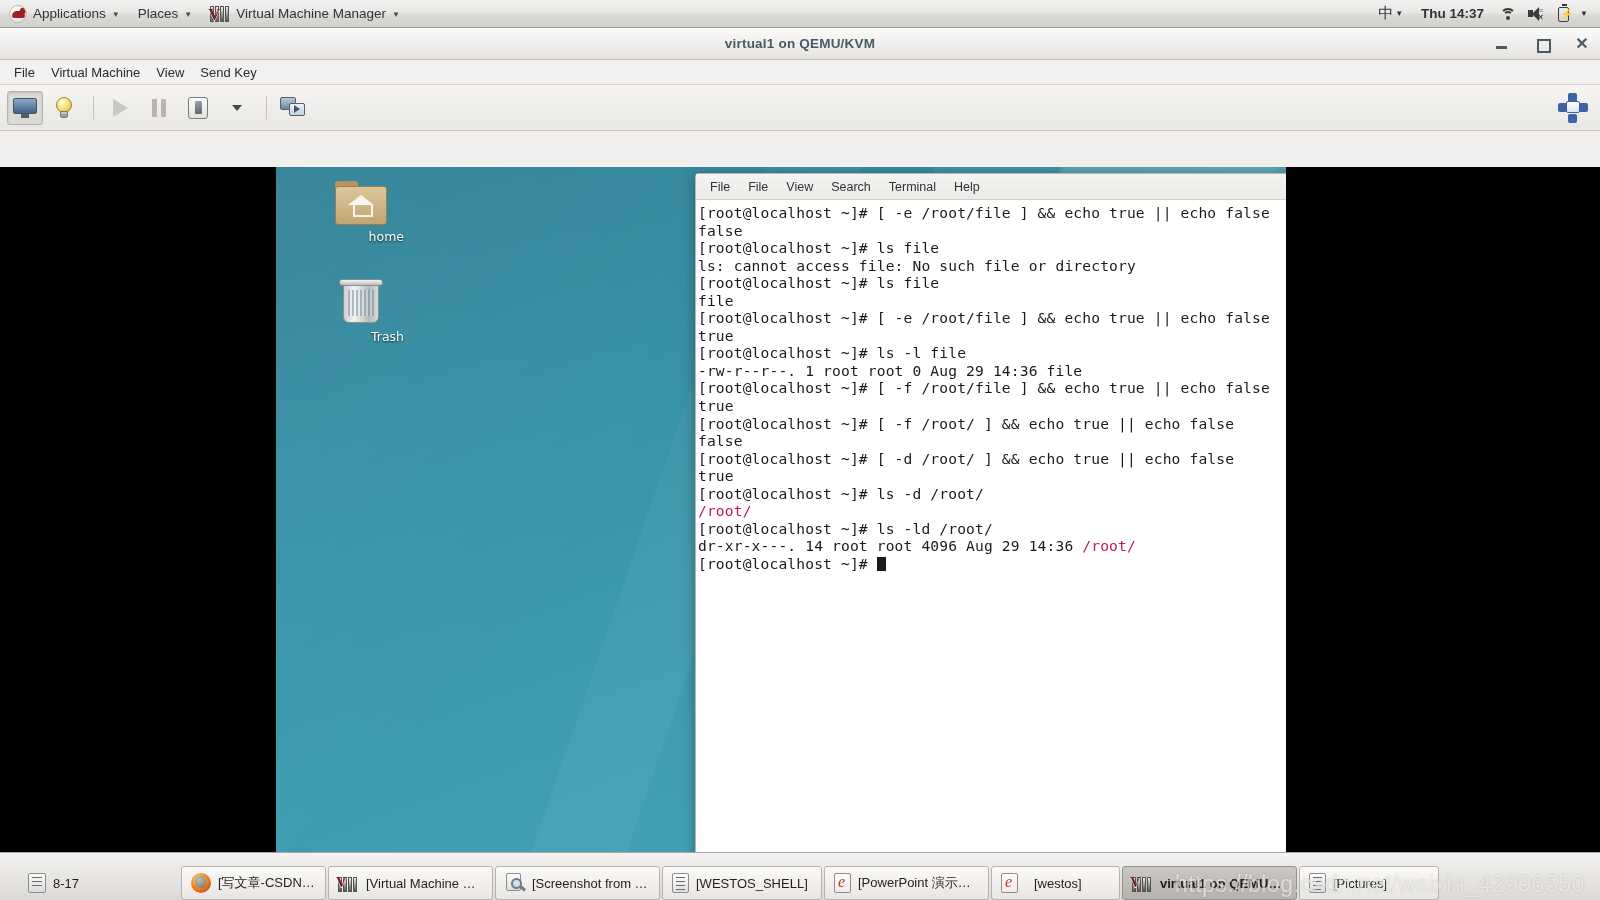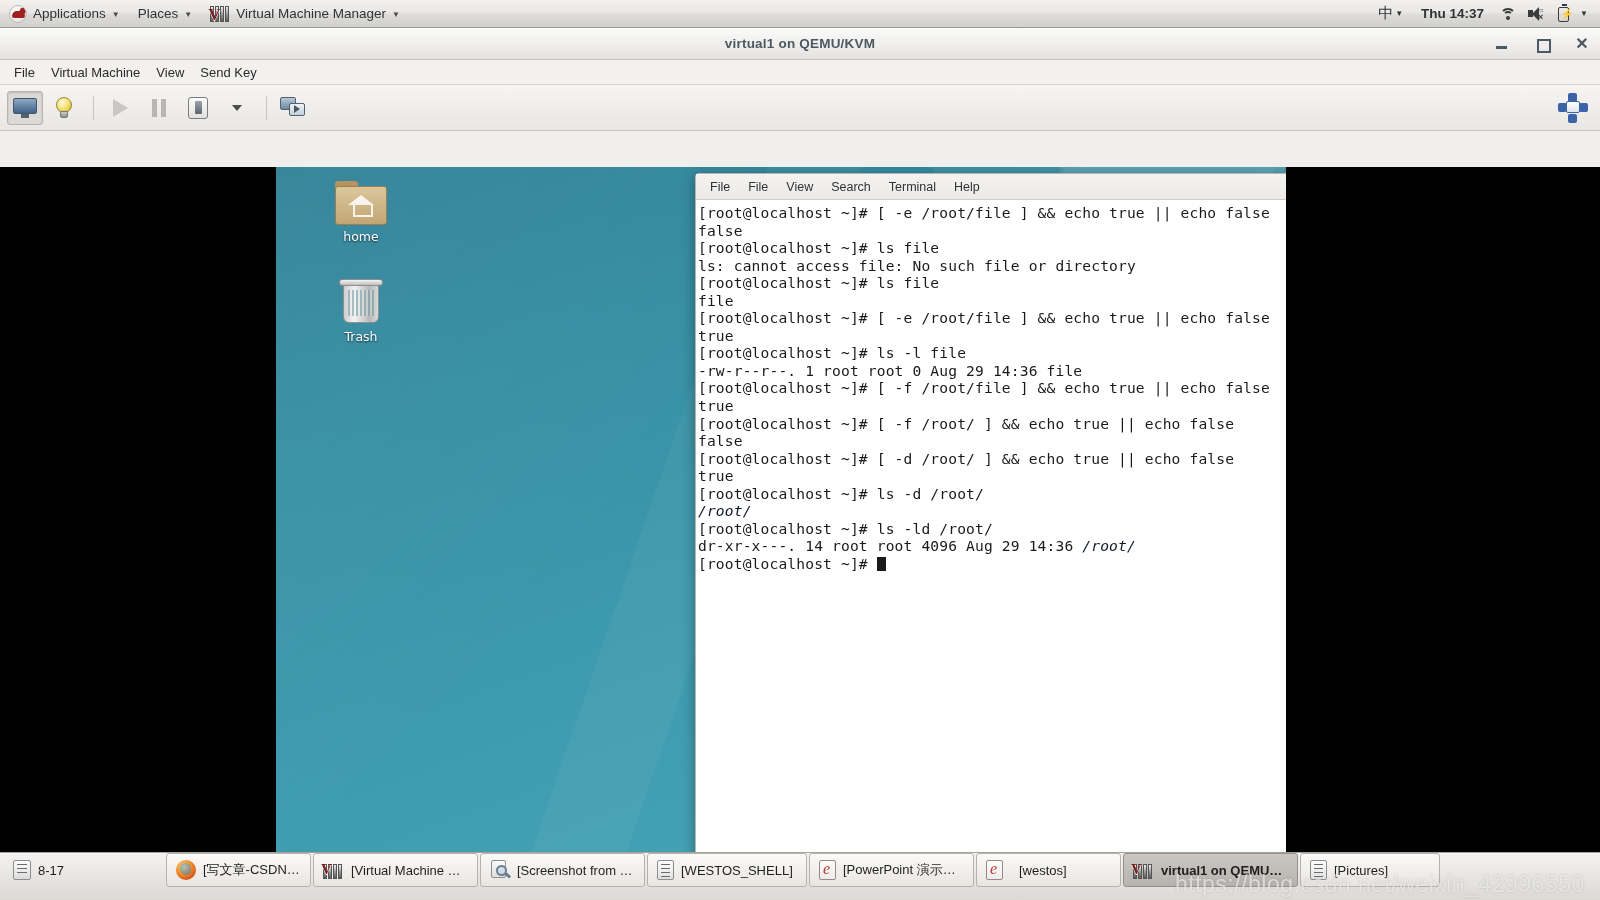--- a/index.html
+++ b/index.html
@@ -172,7 +172,7 @@
   .wp-halo { position:absolute; border-radius:50%; background: rgba(255,255,255,.10); }
   .wp-rect { position:absolute; border:1px solid rgba(255,255,255,.22); }
 
-  .dt-icon { position: absolute; width: 86px; text-align: center; }
+  .dt-icon { position: absolute; width: 86px; text-align: right; }
   .dt-icon .lbl { color:#fff; font-size: 12.5px; margin-top: 4px;
     text-shadow: 0 1px 2px rgba(0,0,0,.75); font-family:"DejaVu Sans", sans-serif; }
   .folder-home { width:52px; height:44px; margin:0 auto; position:relative; }

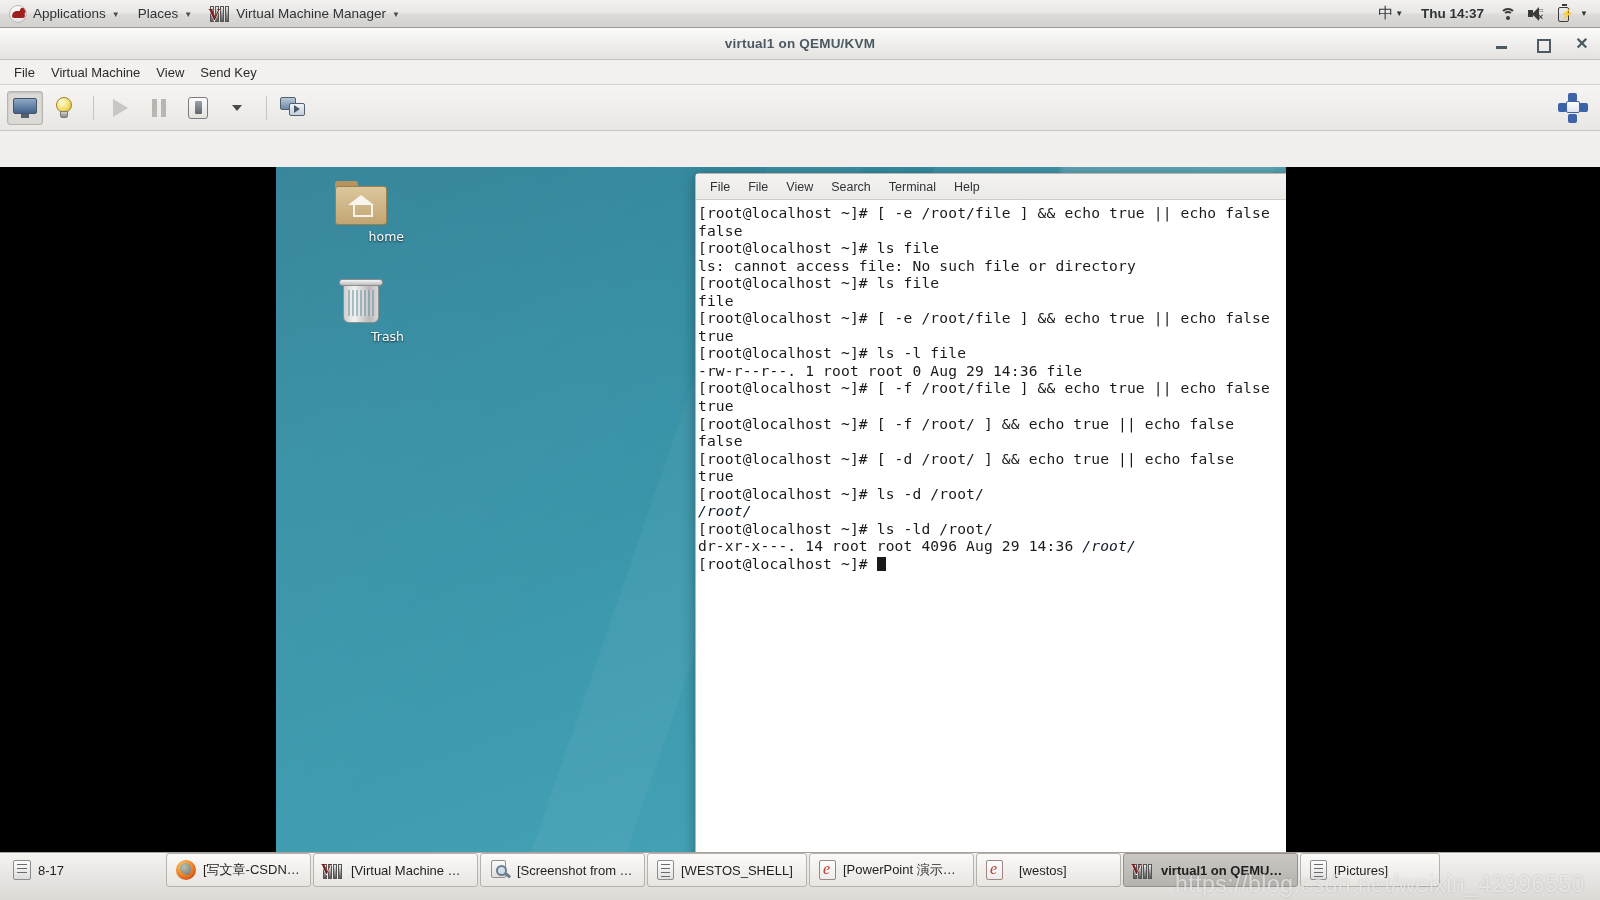--- a/index.html
+++ b/index.html
@@ -220,7 +220,7 @@
     font-size: 14.6px; line-height: 17.55px; color:#1a1a1a;
     white-space: pre; letter-spacing: .15px;
   }
-  .term-line .dir { color: #0f172a; font-style: italic; }
+  .term-line .dir { color: #be185d; }
   .cursor { display:inline-block; width:9px; height:14px; background:#1a1a1a; vertical-align:-2px; }
 
   

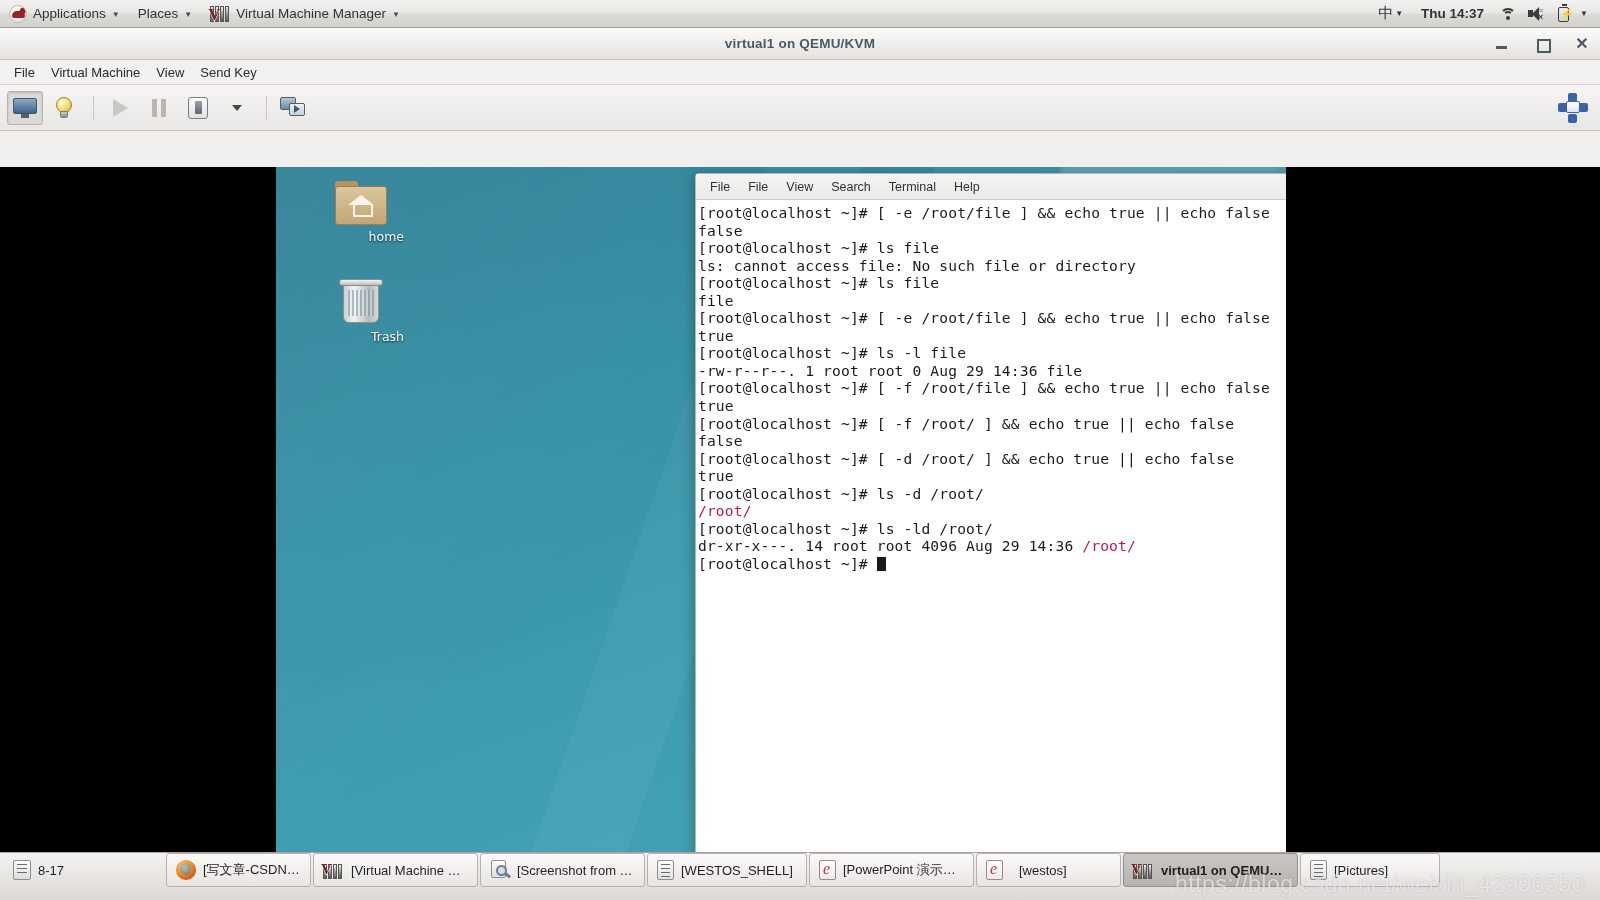--- a/index.html
+++ b/index.html
@@ -245,7 +245,7 @@
   .taskbar {
     position:absolute; left:0; bottom:0; width:1600px; height:48px;
     background: linear-gradient(to bottom,#f4f3f1 0%,#e9e7e4 45%,#dcd9d5 100%);
-    border-top:1px solid #a7a39e; display:flex; align-items:flex-start; padding:0 4px;
+    border-top:1px solid #a7a39e; display:flex; align-items:flex-end; padding:0 19px;
   }
   .tk-btn {
     height: 34px; display:flex; align-items:center; gap:7px;

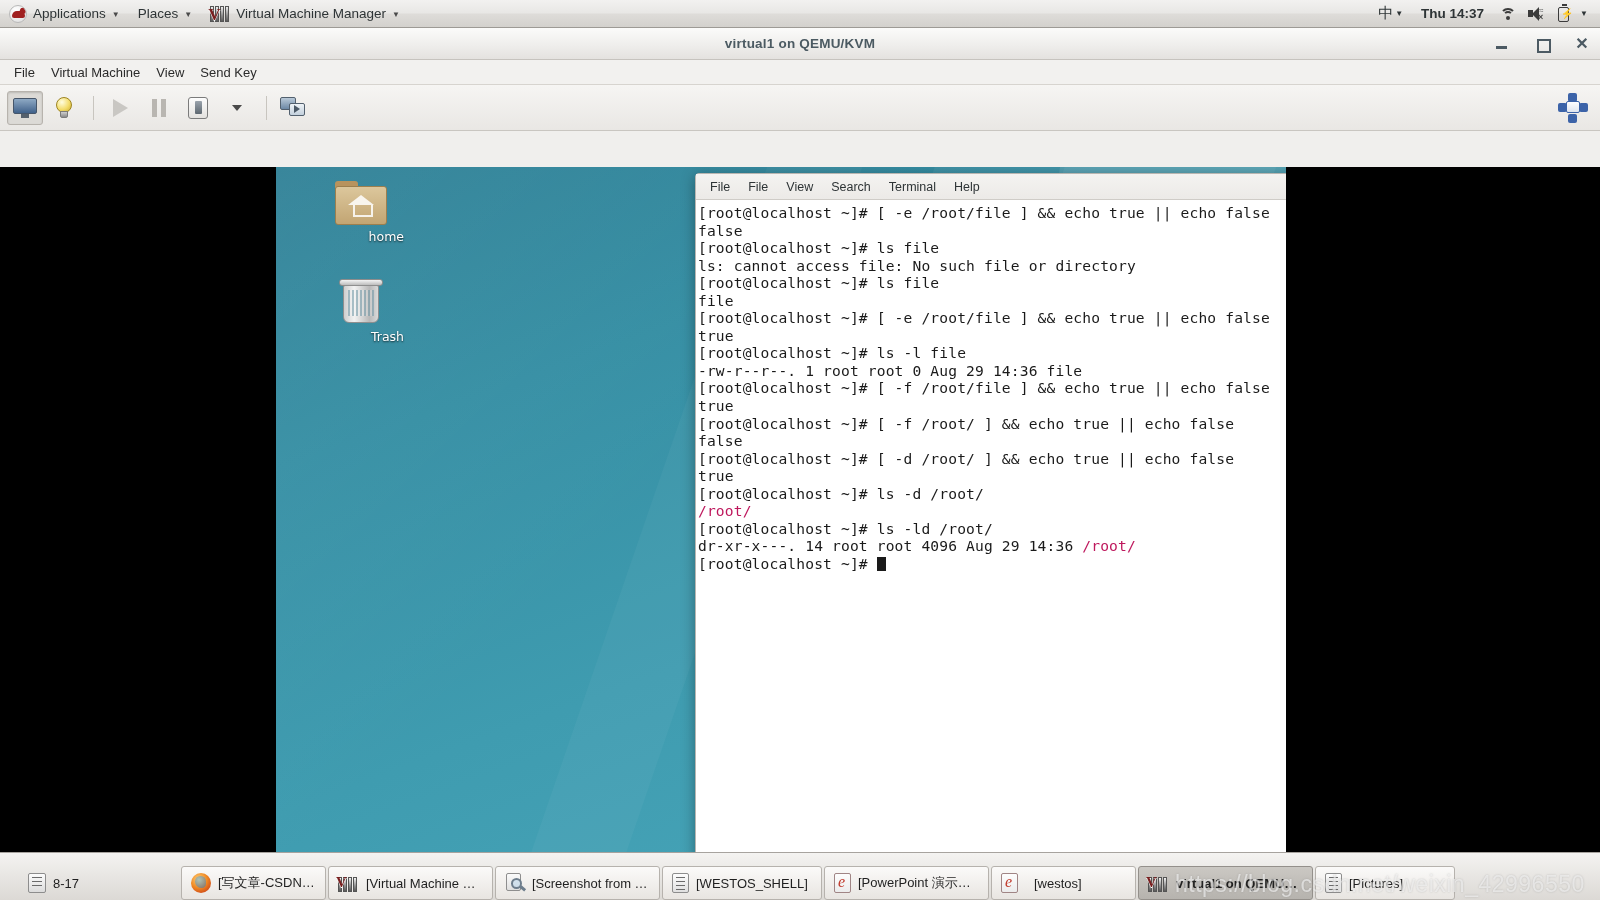--- a/index.html
+++ b/index.html
@@ -544,7 +544,7 @@
       <span class="tk-label">[PowerPoint 演示…</span>
     </div>
 
-    <div class="tk-btn" style="width:145px;gap:16px;">
+    <div class="tk-btn" style="width:129px;gap:16px;">
       <span class="ic-ppt"></span>
       <span class="tk-label">[westos]</span>
     </div>

